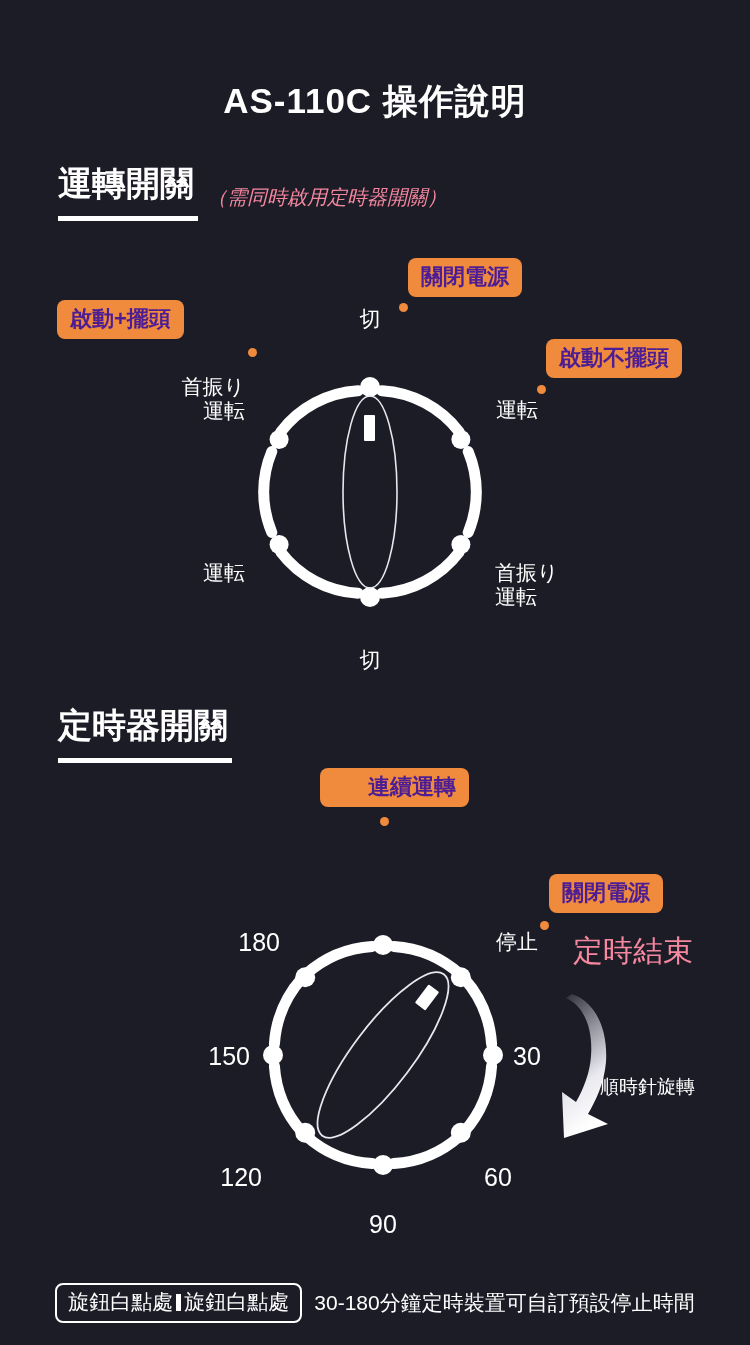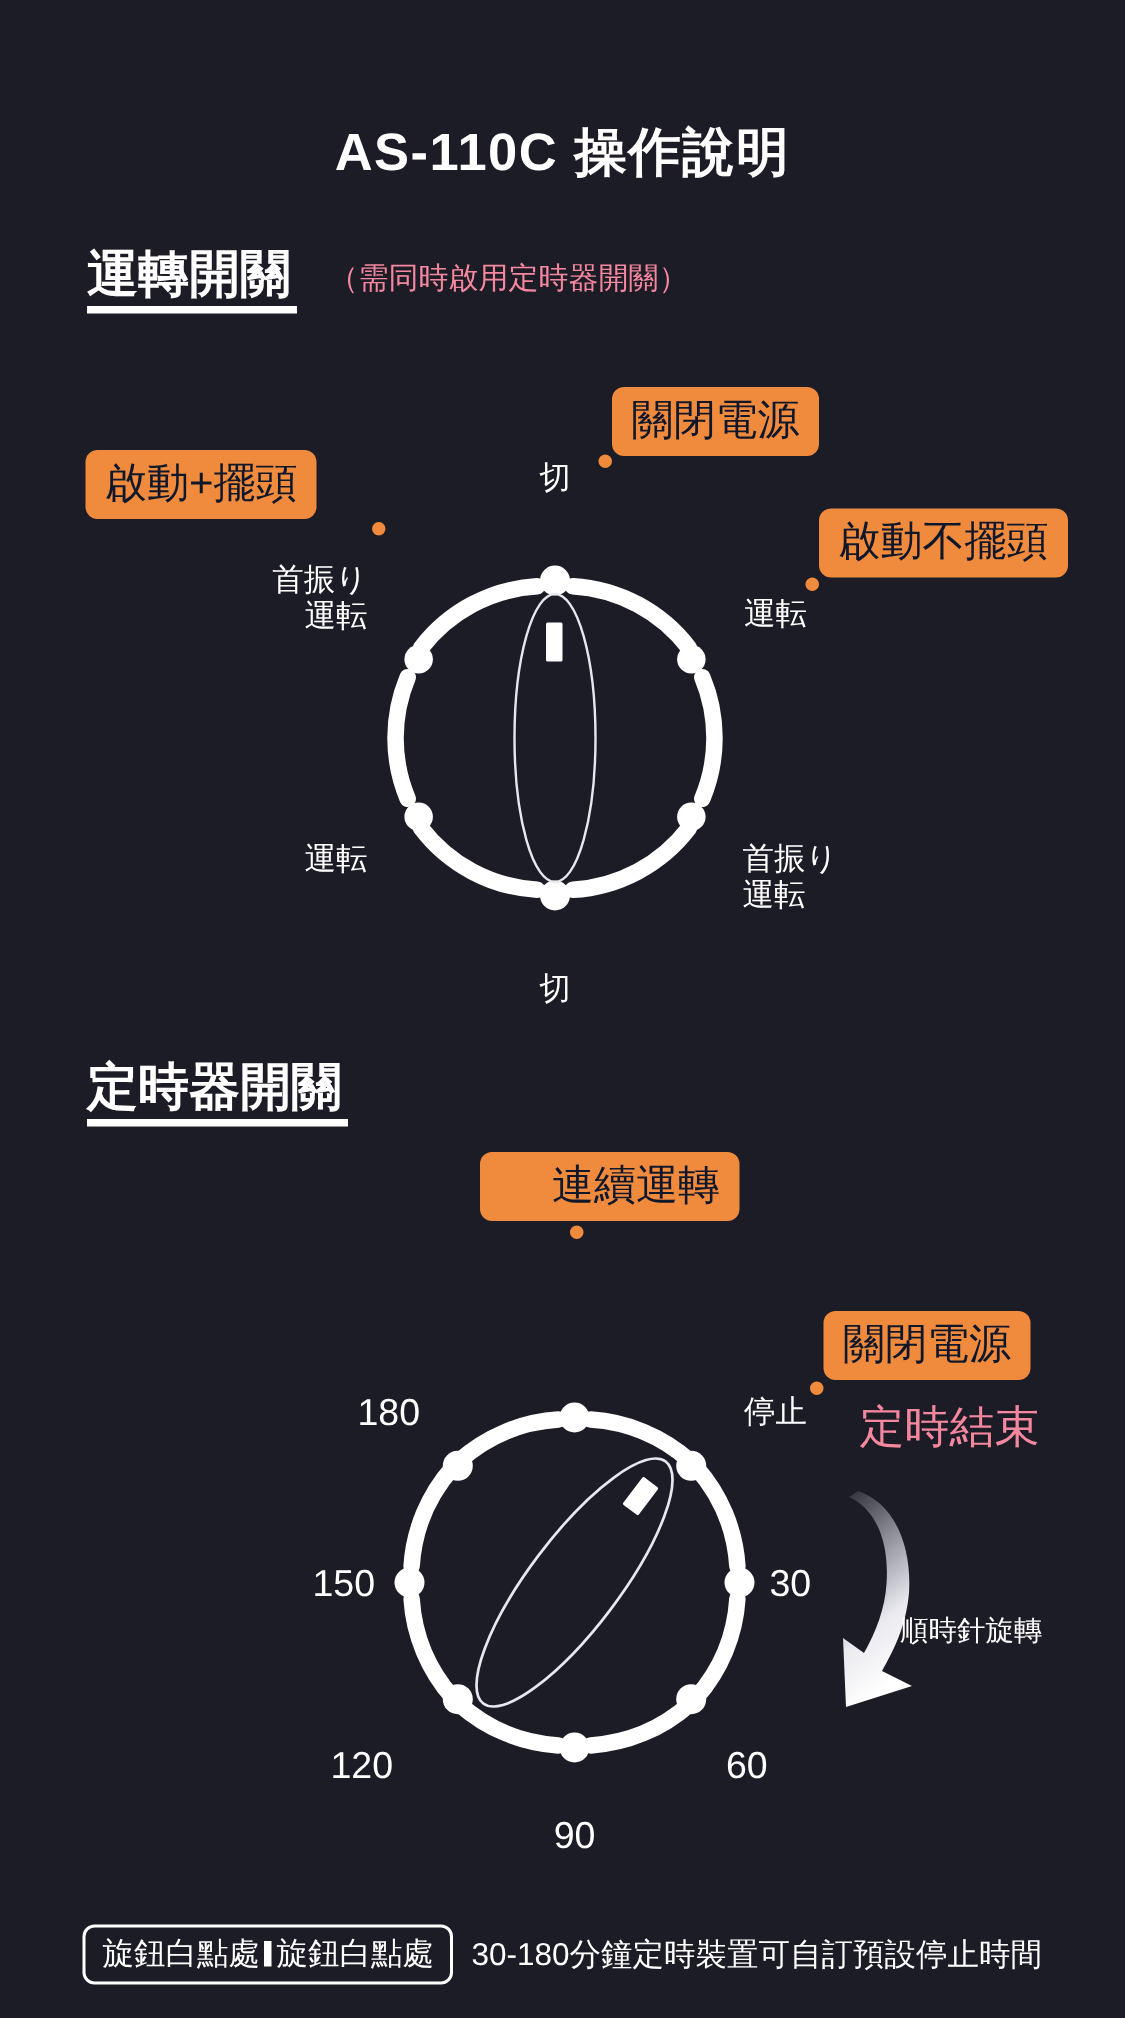--- a/index.html
+++ b/index.html
@@ -26,7 +26,7 @@
   .sec-head{position:absolute;display:flex;align-items:flex-end;}
   .sec-head .main{
     font-size:34px;font-weight:bold;color:#fff;line-height:1;
-    padding-bottom:4px;
+    padding-bottom:16px;
     border-bottom:5px solid #ffffff;
     padding-right:4px;
   }

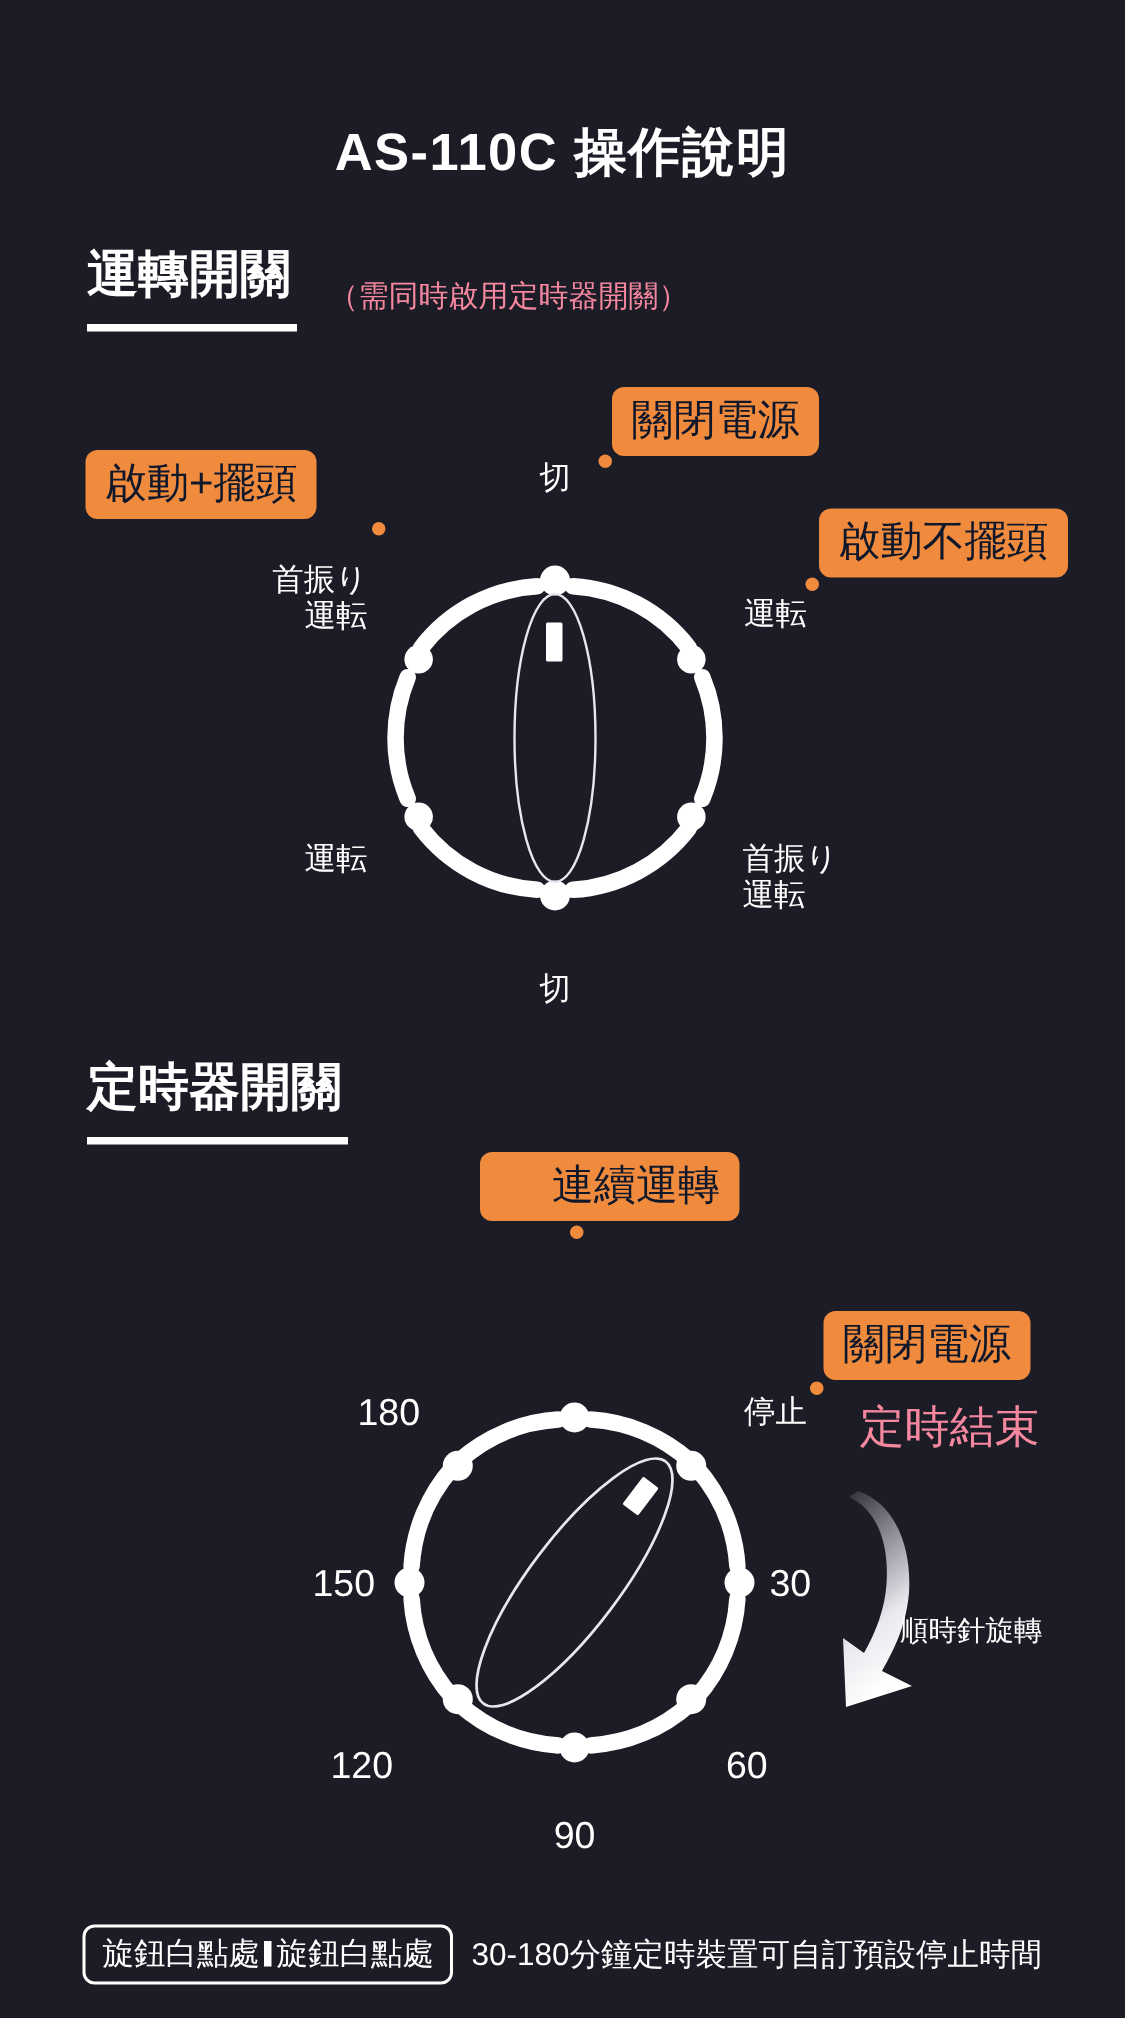--- a/index.html
+++ b/index.html
@@ -31,8 +31,9 @@
     padding-right:4px;
   }
   .sec-head .sub{
-    font-size:20px;color:#f5879f;margin-left:21px;padding-bottom:10px;
+    font-size:20px;color:#f5879f;margin-left:9px;padding-bottom:10px;
     white-space:nowrap;
+    font-style:italic;
   }
   #sec1{left:58px;top:166px;}
   #sec2{left:58px;top:708px;justify-content:center;}

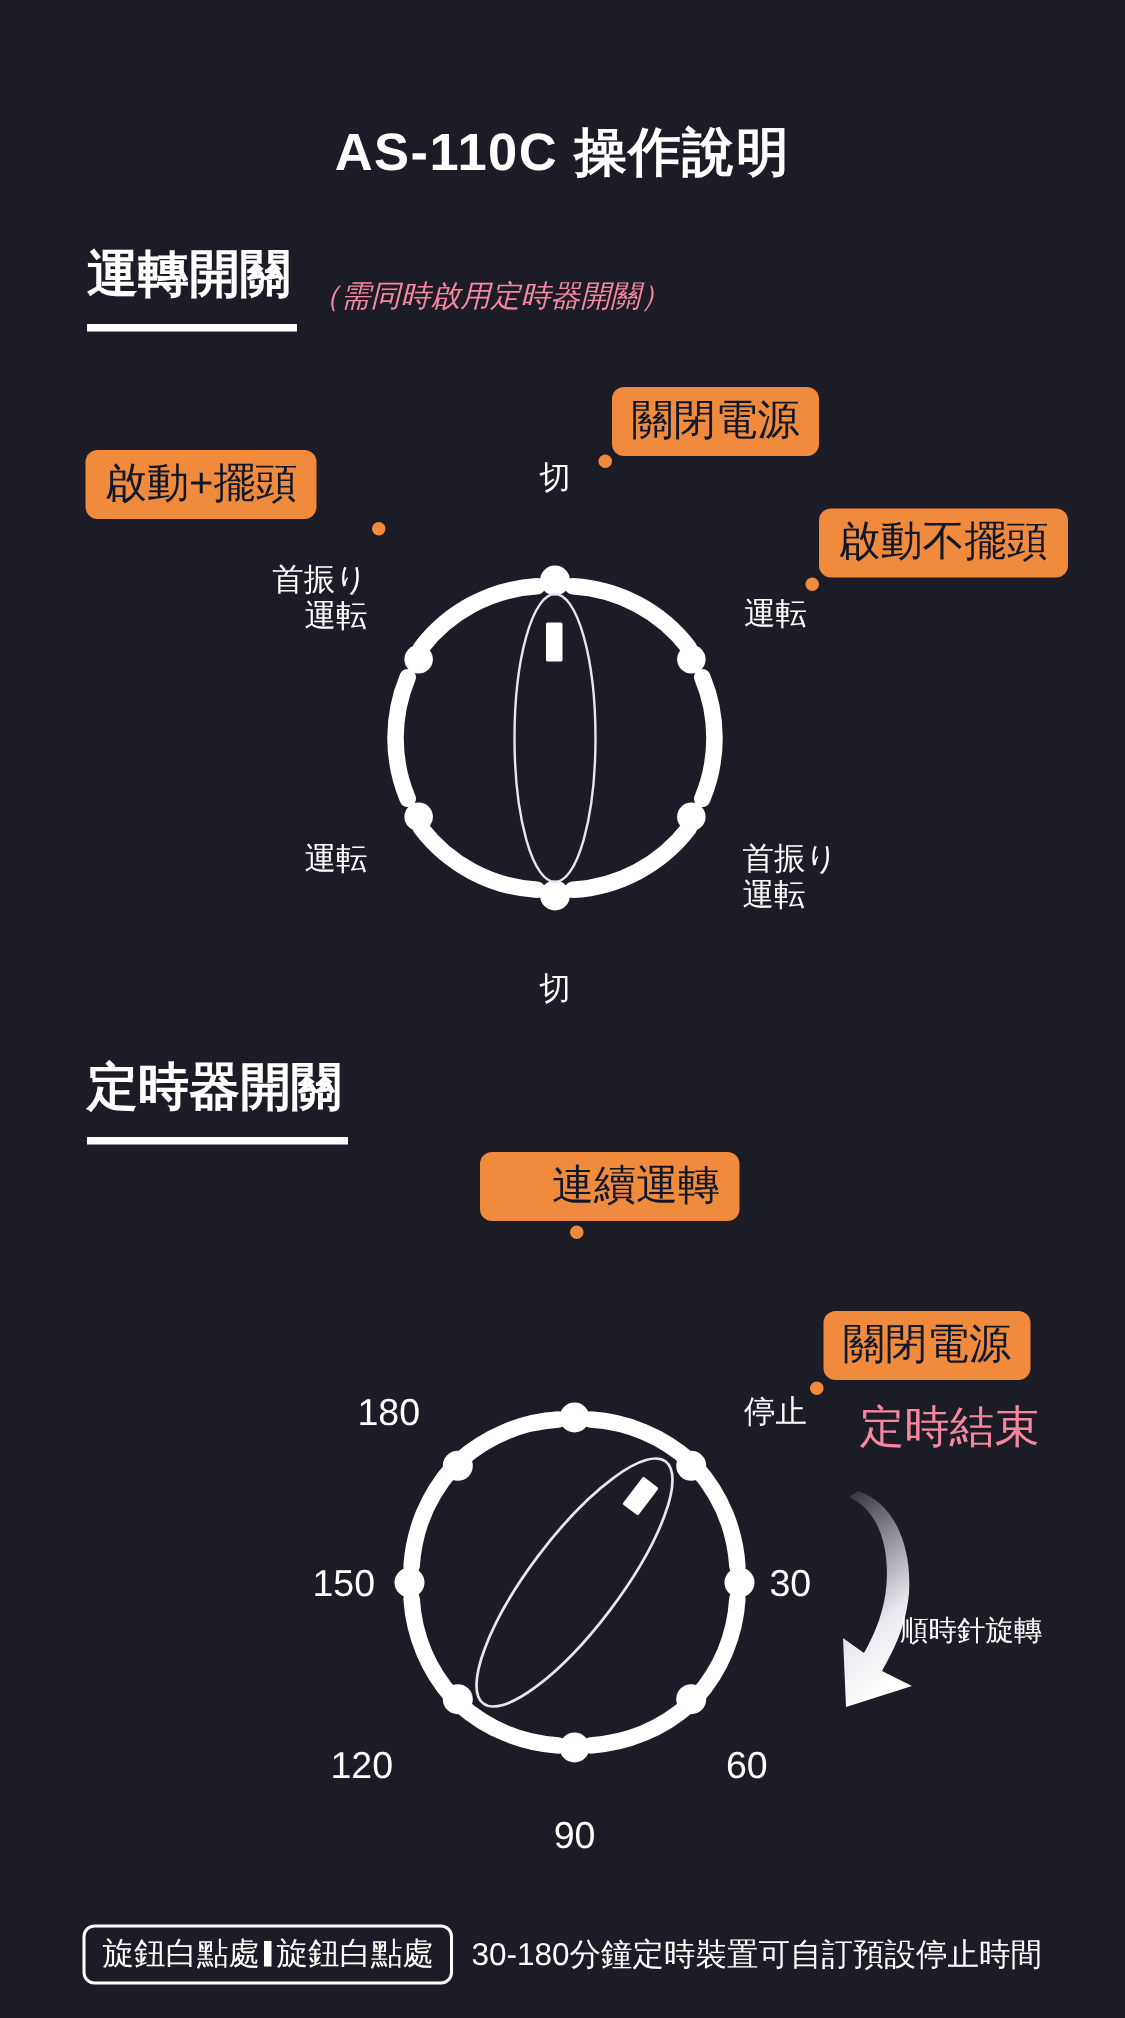--- a/index.html
+++ b/index.html
@@ -42,8 +42,8 @@
   .badge{
     position:absolute;
     background:#f08a3d;
-    color:#0f172a;
-    font-size:28px;font-weight:normal;
+    color:#4c1d95;
+    font-size:22px;font-weight:bold;
     border-radius:8px;
     padding:6px 13px 8px 13px;
     white-space:nowrap;

